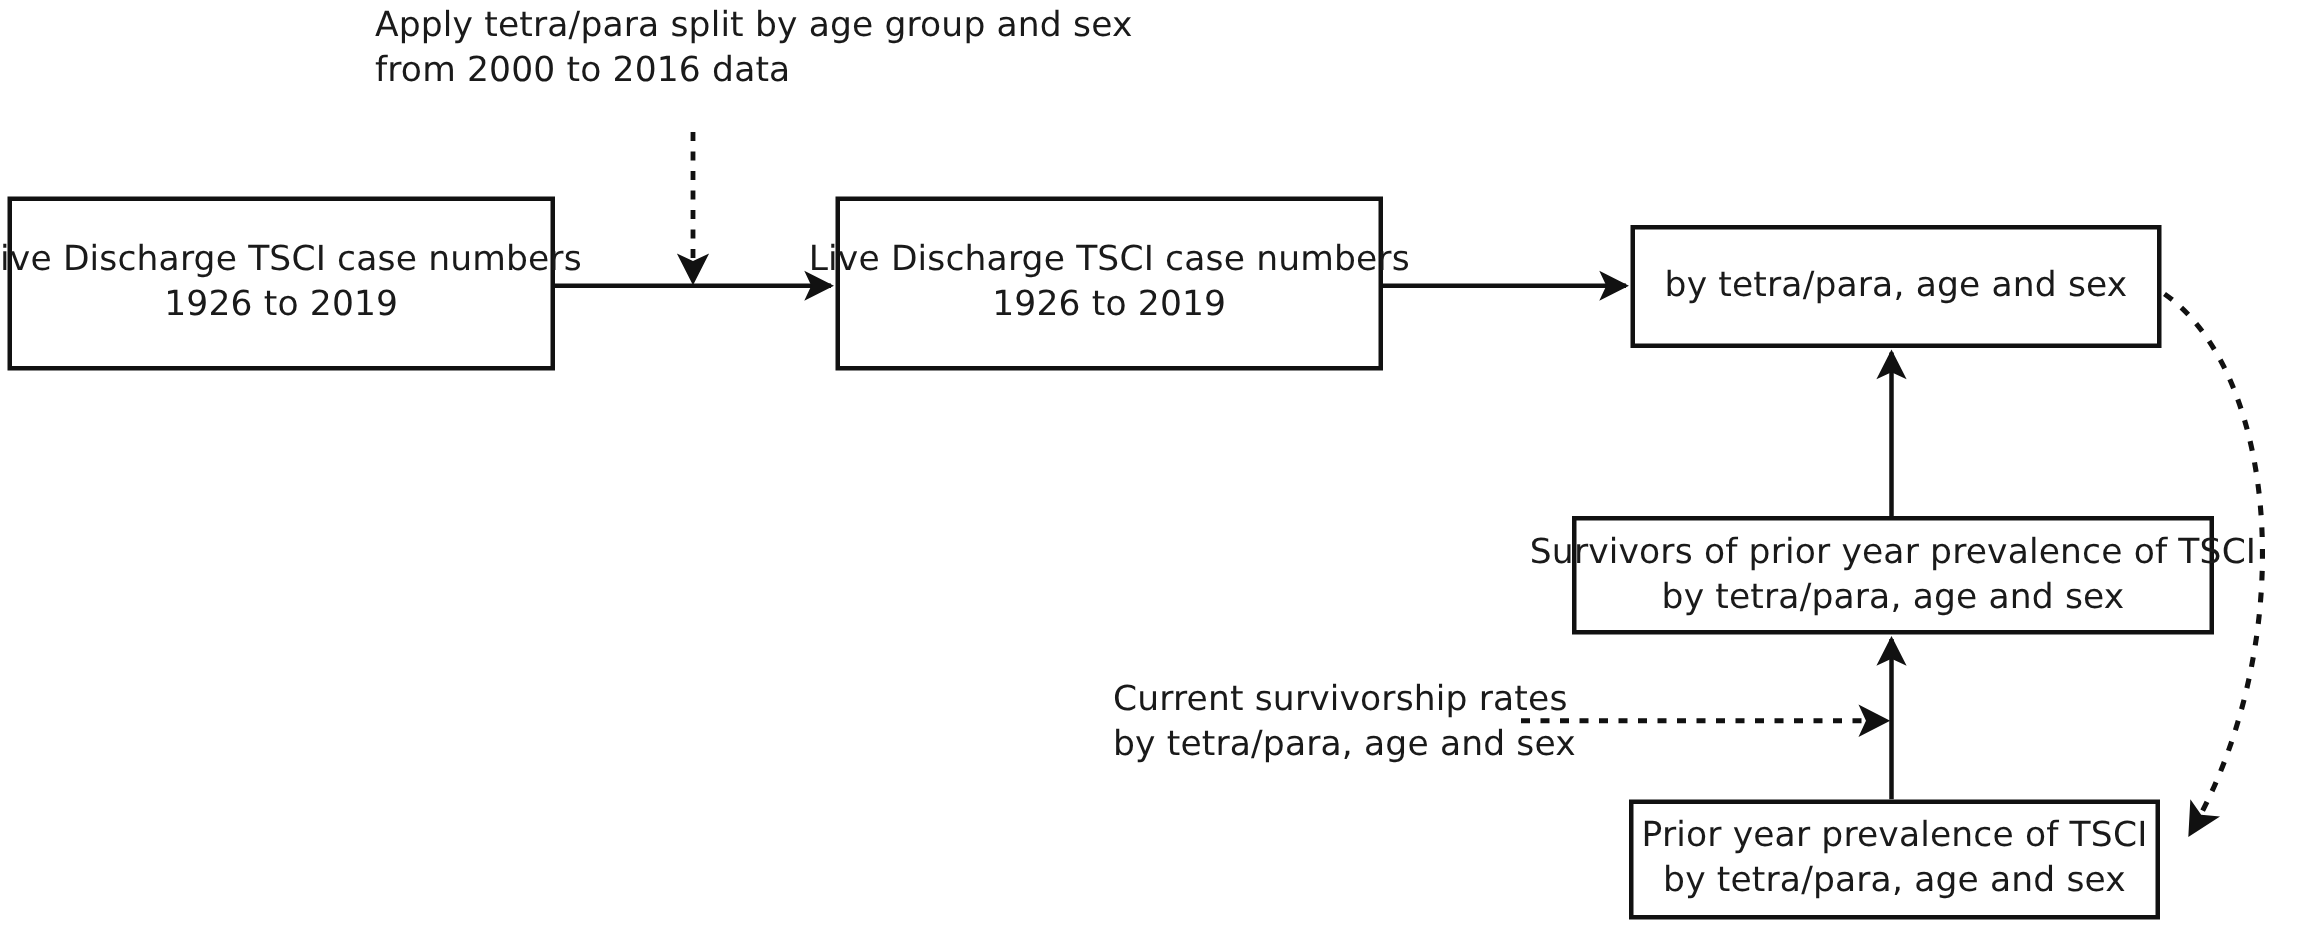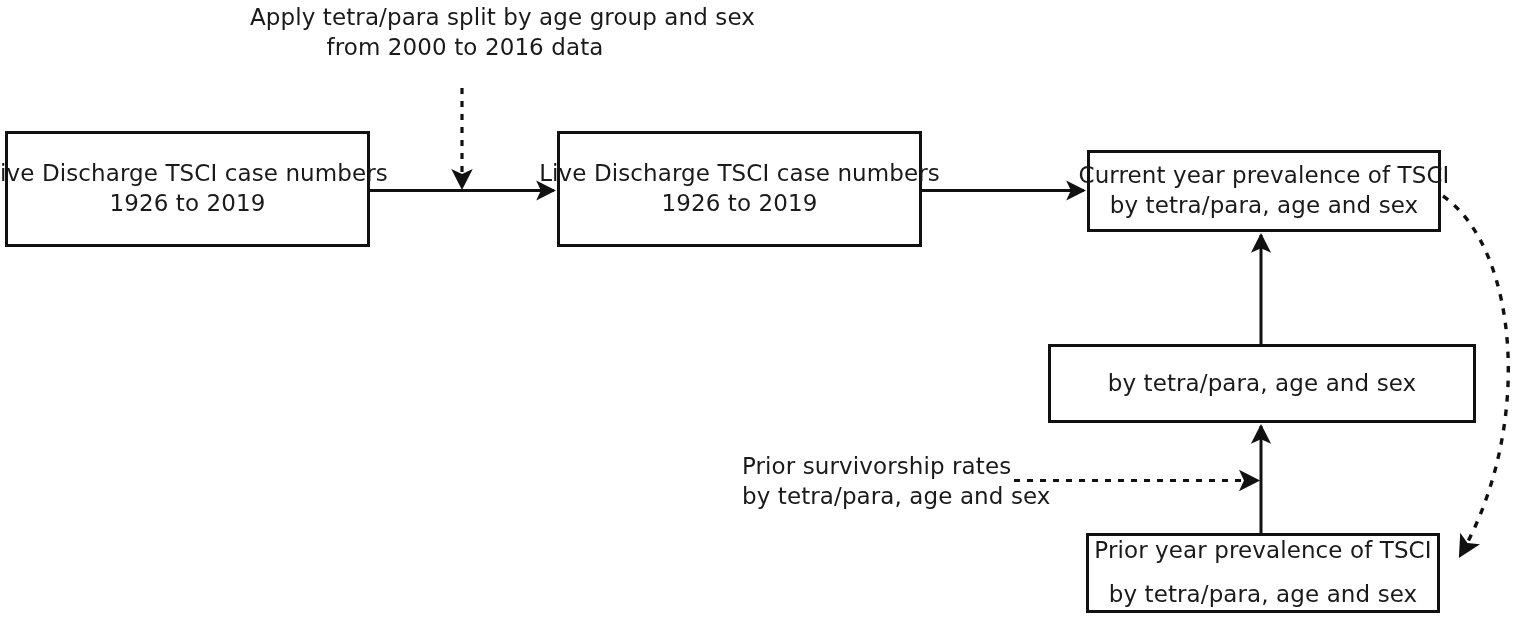--- a/index.html
+++ b/index.html
@@ -47,7 +47,6 @@
   }
   .annot {
     position: absolute;
-    text-align: center;
     font-size: 23px;
     line-height: 1.30;
     letter-spacing: 0.1px;

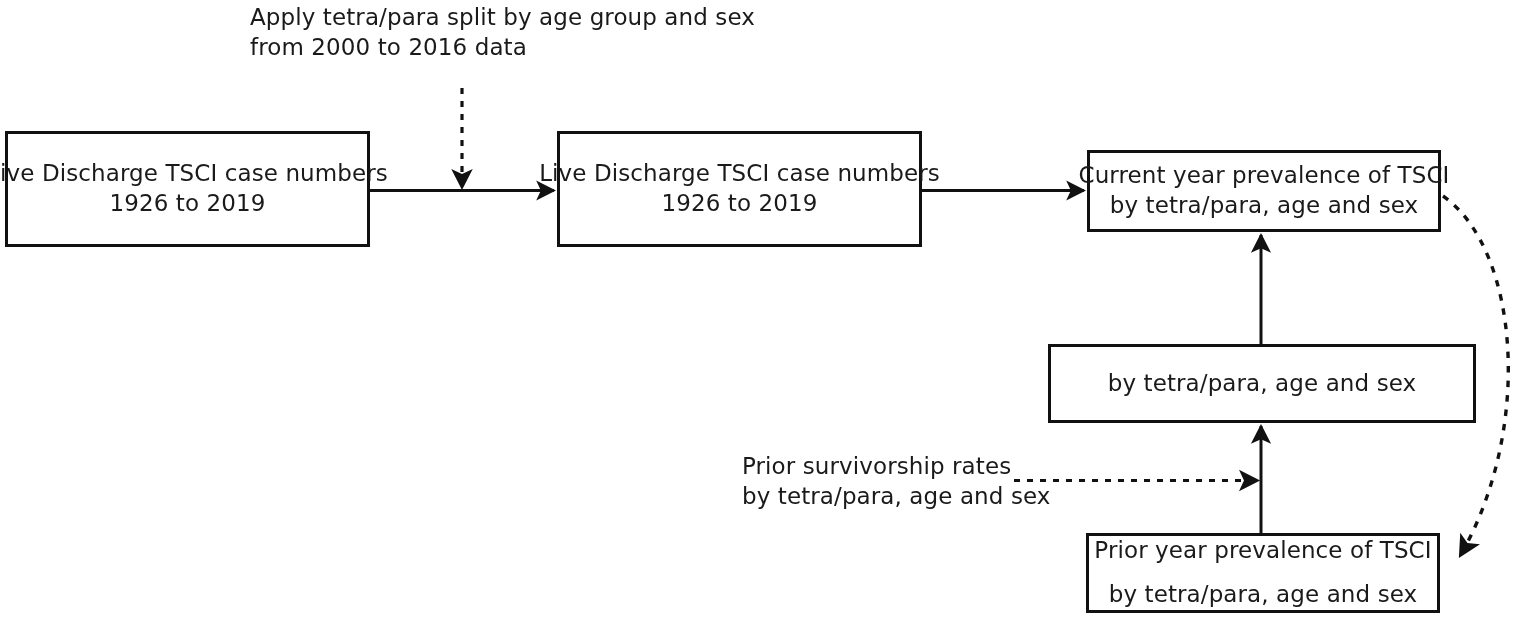--- a/index.html
+++ b/index.html
@@ -116,7 +116,6 @@
   </div>
 
   <div class="node" id="node-current-prevalence">
-    <span class="line">Current year prevalence of TSCI</span>
     <span class="line">by tetra/para, age and sex</span>
   </div>
 

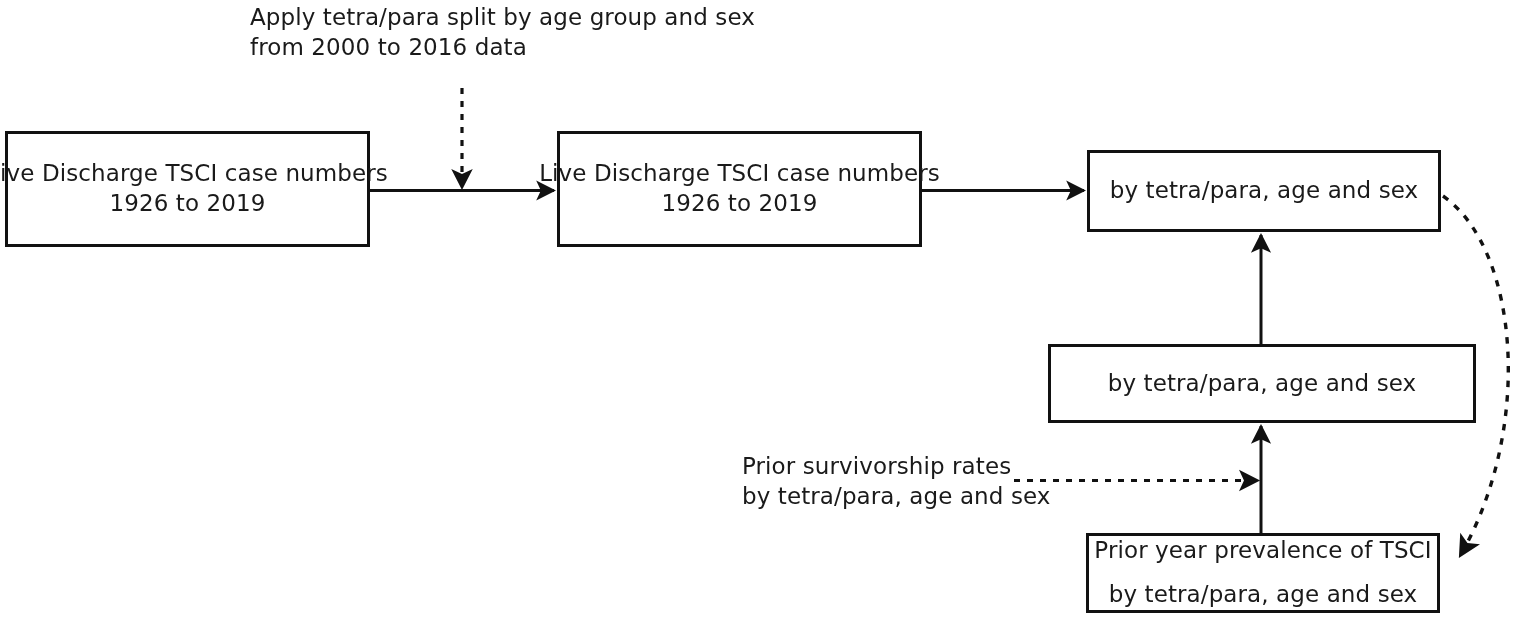--- a/index.html
+++ b/index.html
@@ -120,6 +120,7 @@
   </div>
 
   <div class="node" id="node-survivors-prevalence">
+    <span class="line">Survivors of prior year prevalence of TSCI</span>
     <span class="line">by tetra/para, age and sex</span>
   </div>
 

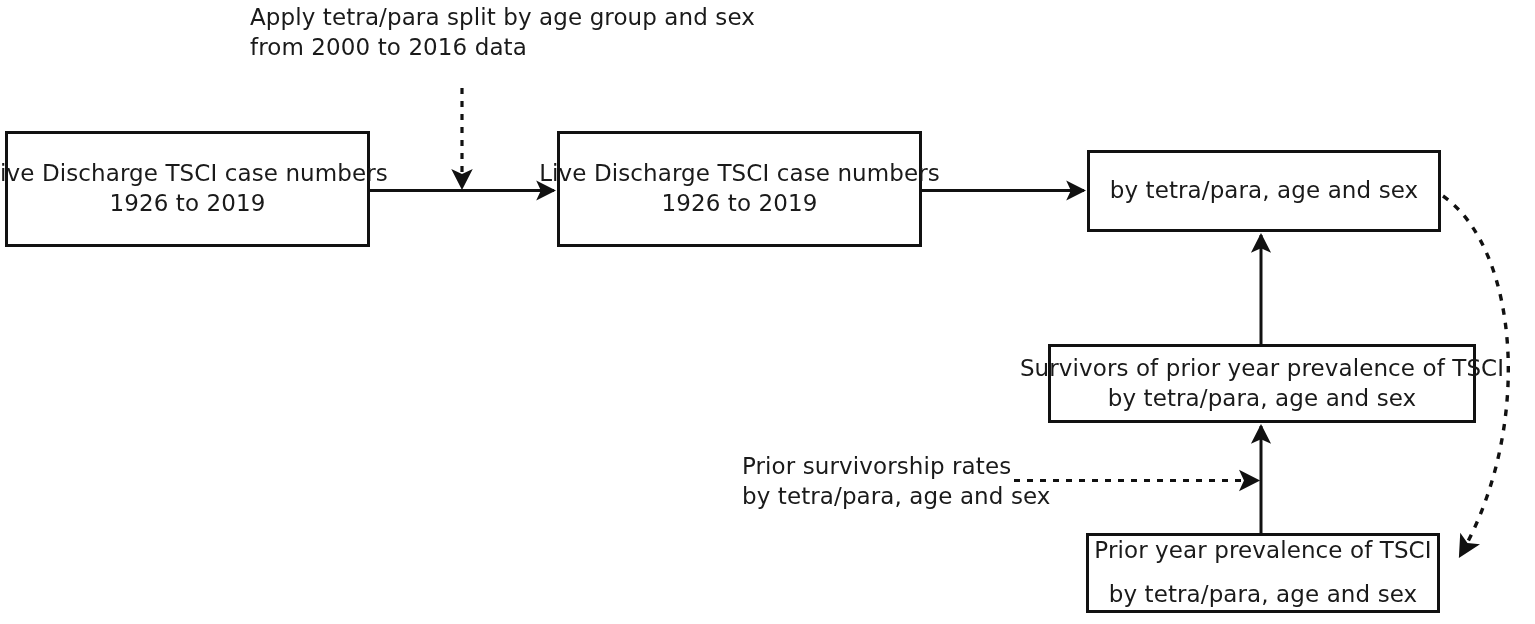--- a/index.html
+++ b/index.html
@@ -101,7 +101,7 @@
   </div>
 
   <div class="annot" id="annot-survivorship">
-    <span class="line">Prior survivorship rates</span>
+    <span class="line">Current survivorship rates</span>
     <span class="line">by tetra/para, age and sex</span>
   </div>
 

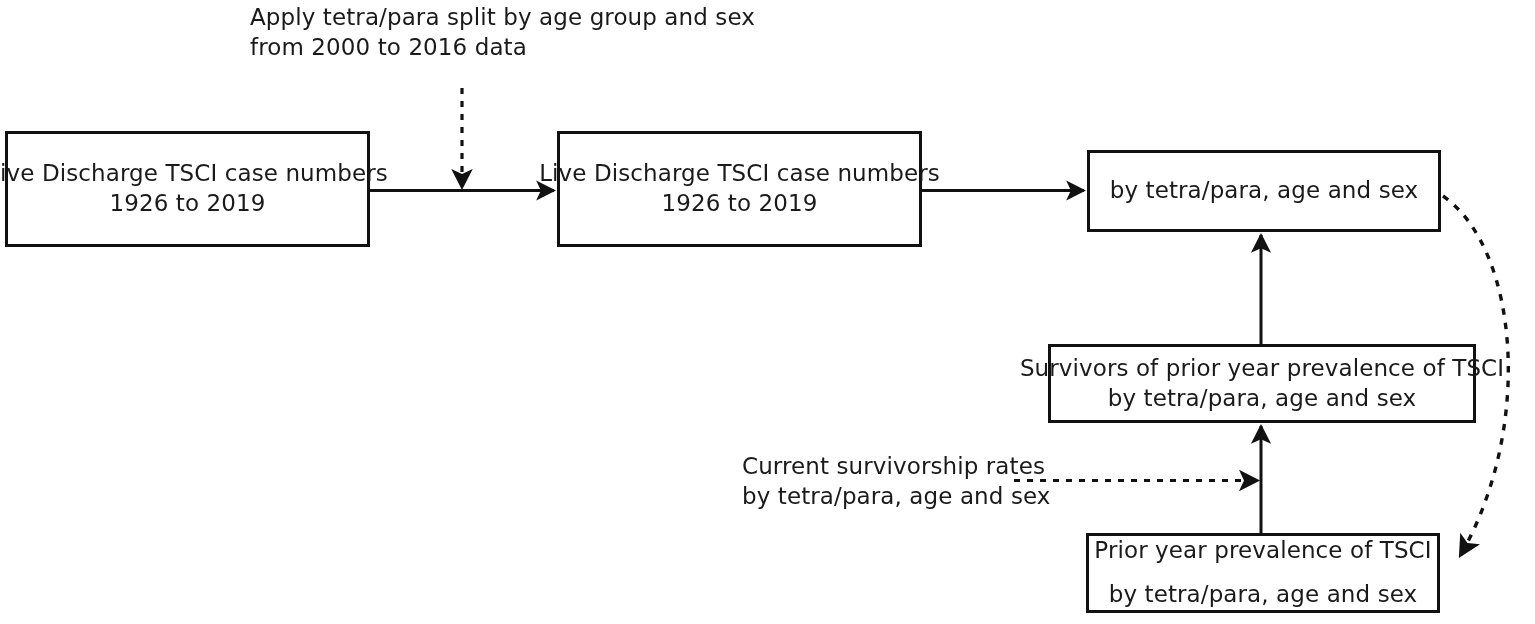--- a/index.html
+++ b/index.html
@@ -59,7 +59,7 @@
   #node-live-discharge-split  { left: 557px;  top: 131px; width: 365px; height: 116px; }
   #node-current-prevalence    { left: 1087px; top: 150px; width: 354px; height: 82px;  }
   #node-survivors-prevalence  { left: 1048px; top: 344px; width: 428px; height: 79px;  }
-  #node-prior-prevalence      { left: 1086px; top: 533px; width: 354px; height: 80px; justify-content: space-between;  }
+  #node-prior-prevalence      { left: 1086px; top: 533px; width: 354px; height: 80px;  }
 
   
   #annot-apply-split    { left: 250px; top: 3px;   width: 430px; }

